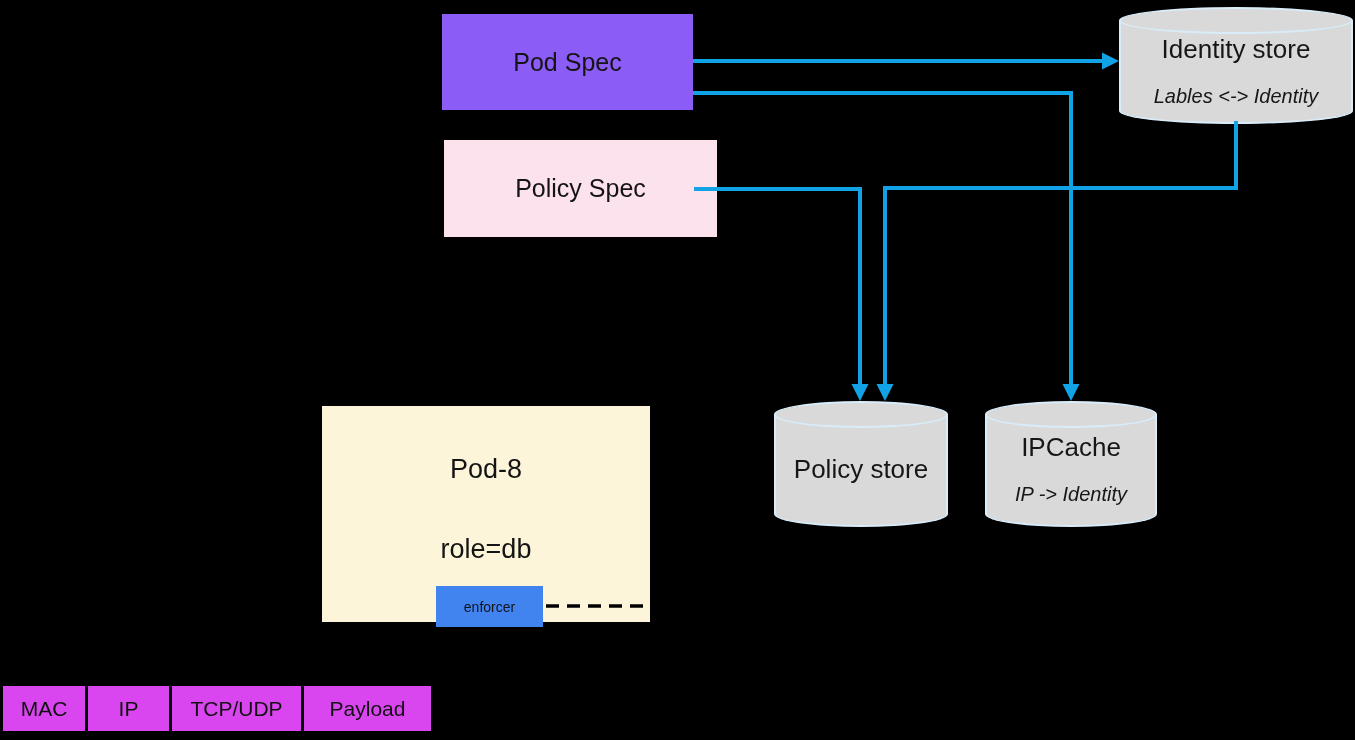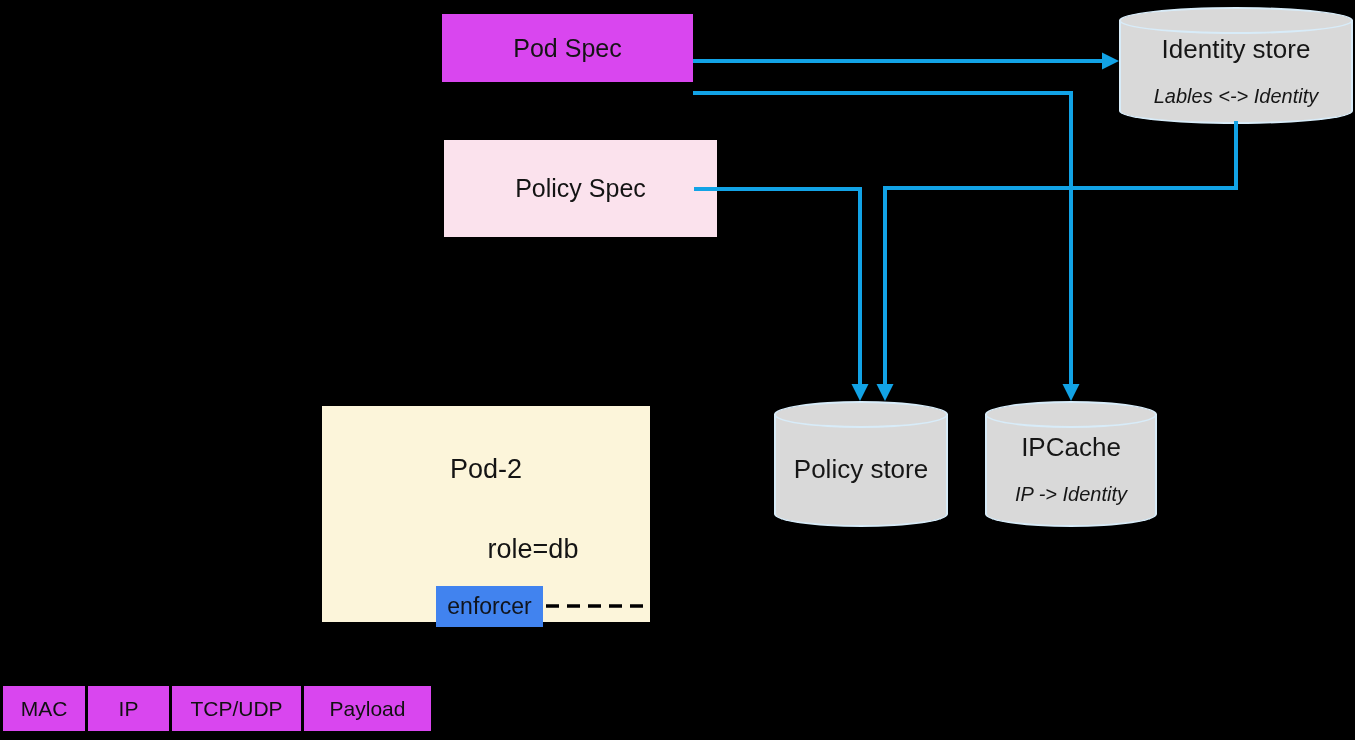--- a/index.html
+++ b/index.html
@@ -16,7 +16,7 @@
     display:flex;align-items:center;justify-content:center;
     font-size:25px;color:#141414;
   }
-  .pod-spec{left:442px;top:14px;width:251px;height:68px;background:#d946ef;}
+  .pod-spec{left:442px;top:14px;width:251px;height:96px;background:#8b5cf6;}
   .policy-spec{left:444px;top:140px;width:273px;height:97px;background:#fbe2ed;}
   .pod1{left:322px;top:406px;width:328px;height:216px;background:#fcf5da;display:block;}
   .pod1 .pod1-title{position:absolute;top:48px;left:0;width:100%;text-align:center;font-size:27px;}

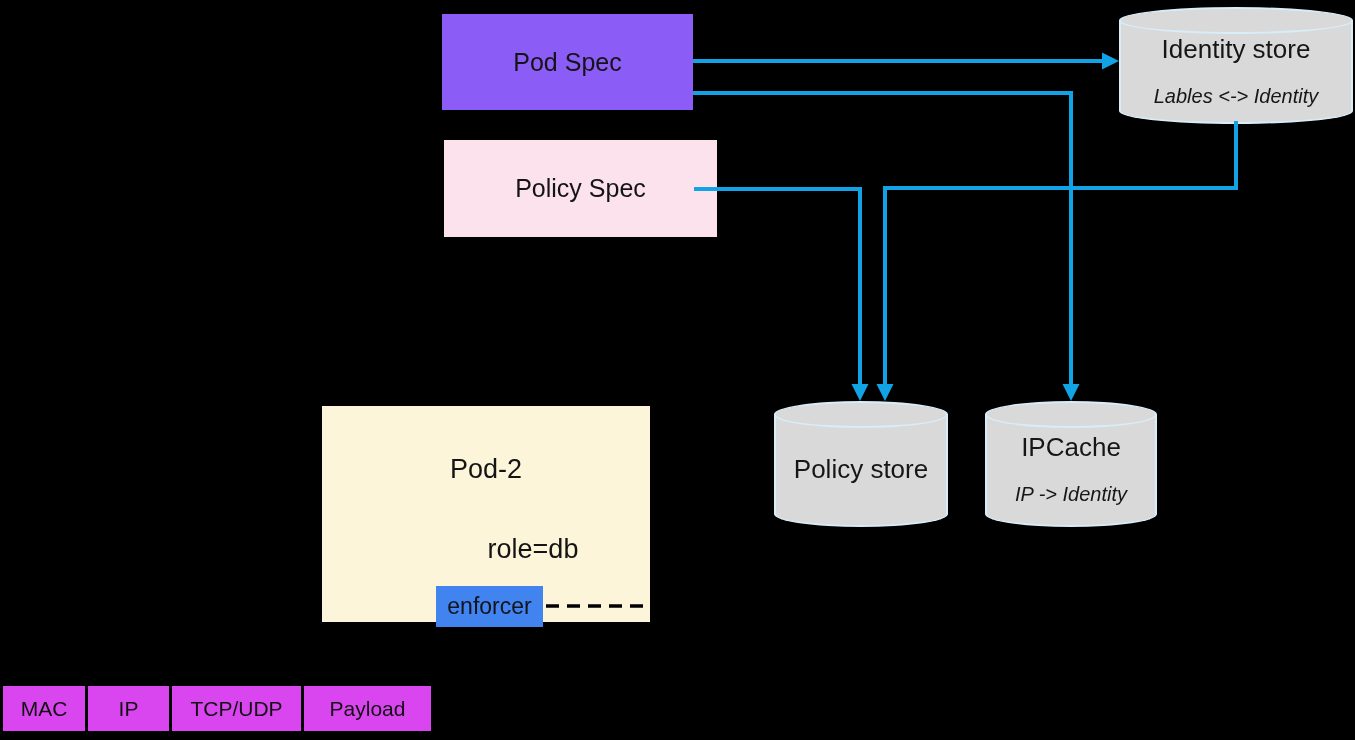--- a/index.html
+++ b/index.html
@@ -99,7 +99,7 @@
   </div>
 
   <div class="box pod1">
-    <div class="pod1-title">Pod-2</div>
+    <div class="pod1-title">Pod-8</div>
     <div class="pod1-label">role=db</div>
   </div>
 

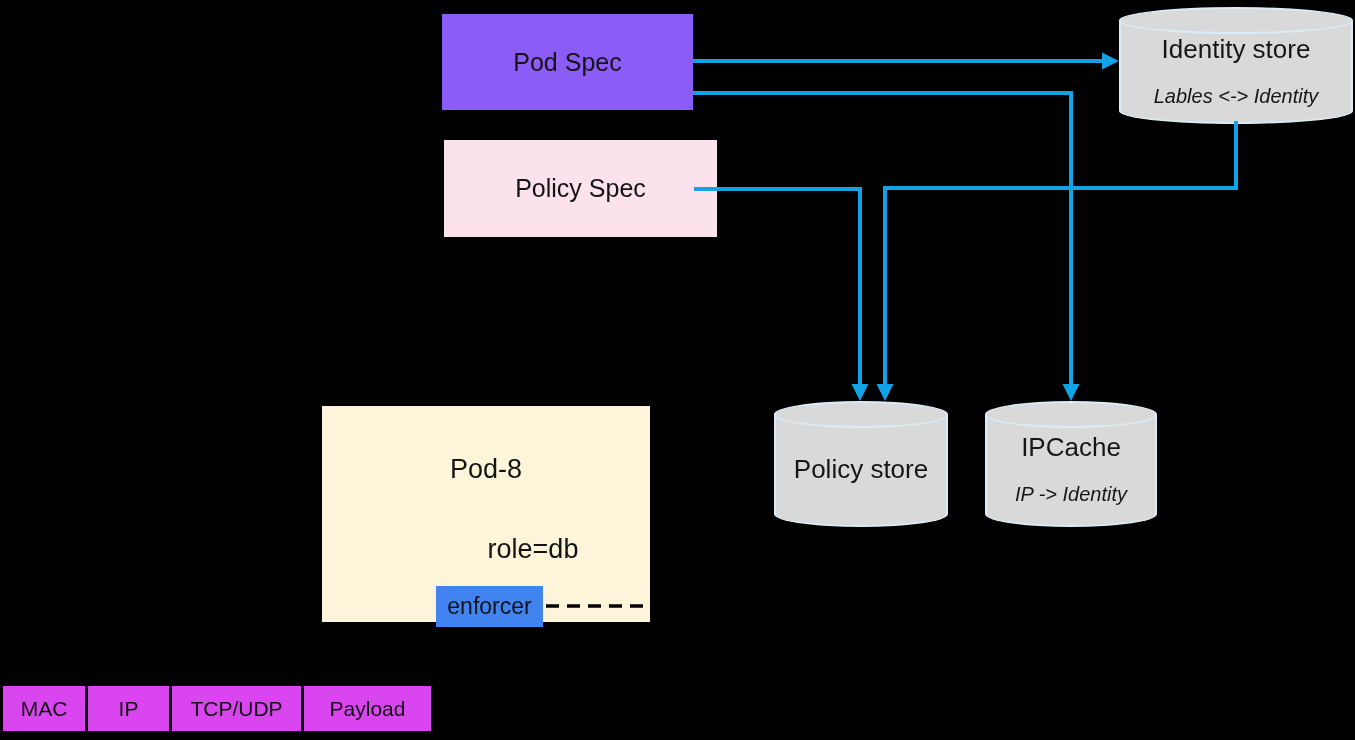--- a/index.html
+++ b/index.html
@@ -20,7 +20,7 @@
   .policy-spec{left:444px;top:140px;width:273px;height:97px;background:#fbe2ed;}
   .pod1{left:322px;top:406px;width:328px;height:216px;background:#fcf5da;display:block;}
   .pod1 .pod1-title{position:absolute;top:48px;left:0;width:100%;text-align:center;font-size:27px;}
-  .pod1 .pod1-label{position:absolute;top:128px;left:0;width:100%;text-align:center;font-size:27px;padding-left:47px;}
+  .pod1 .pod1-label{position:absolute;top:128px;left:0;width:100%;text-align:center;font-size:27px;}
   .enforcer{left:436px;top:586px;width:107px;height:41px;background:#4183ef;font-size:23px;color:#10141c;}
   
   .cyl{position:absolute;}

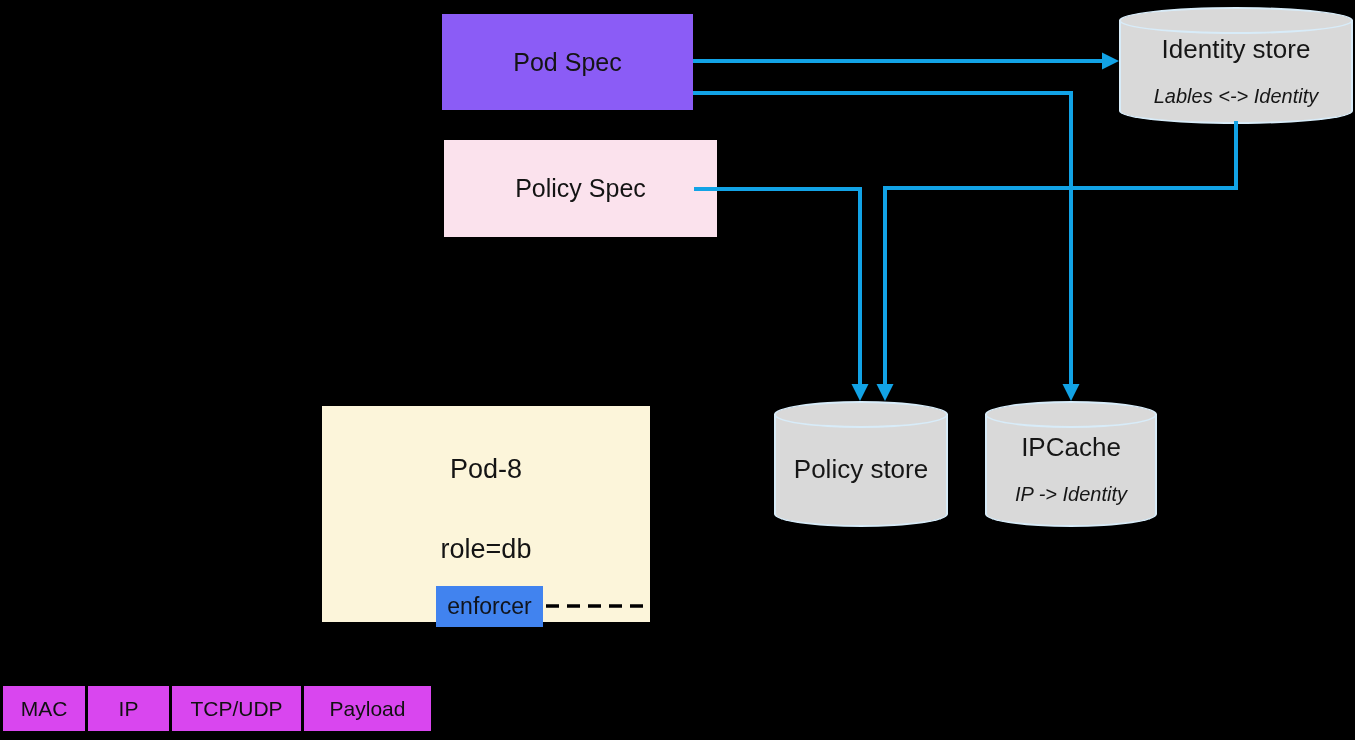--- a/index.html
+++ b/index.html
@@ -21,7 +21,7 @@
   .pod1{left:322px;top:406px;width:328px;height:216px;background:#fcf5da;display:block;}
   .pod1 .pod1-title{position:absolute;top:48px;left:0;width:100%;text-align:center;font-size:27px;}
   .pod1 .pod1-label{position:absolute;top:128px;left:0;width:100%;text-align:center;font-size:27px;}
-  .enforcer{left:436px;top:586px;width:107px;height:41px;background:#4183ef;font-size:23px;color:#10141c;}
+  .enforcer{left:436px;top:586px;width:107px;height:41px;background:#4183ef;font-size:14px;color:#10141c;}
   
   .cyl{position:absolute;}
   .cyl .cyl-body{

